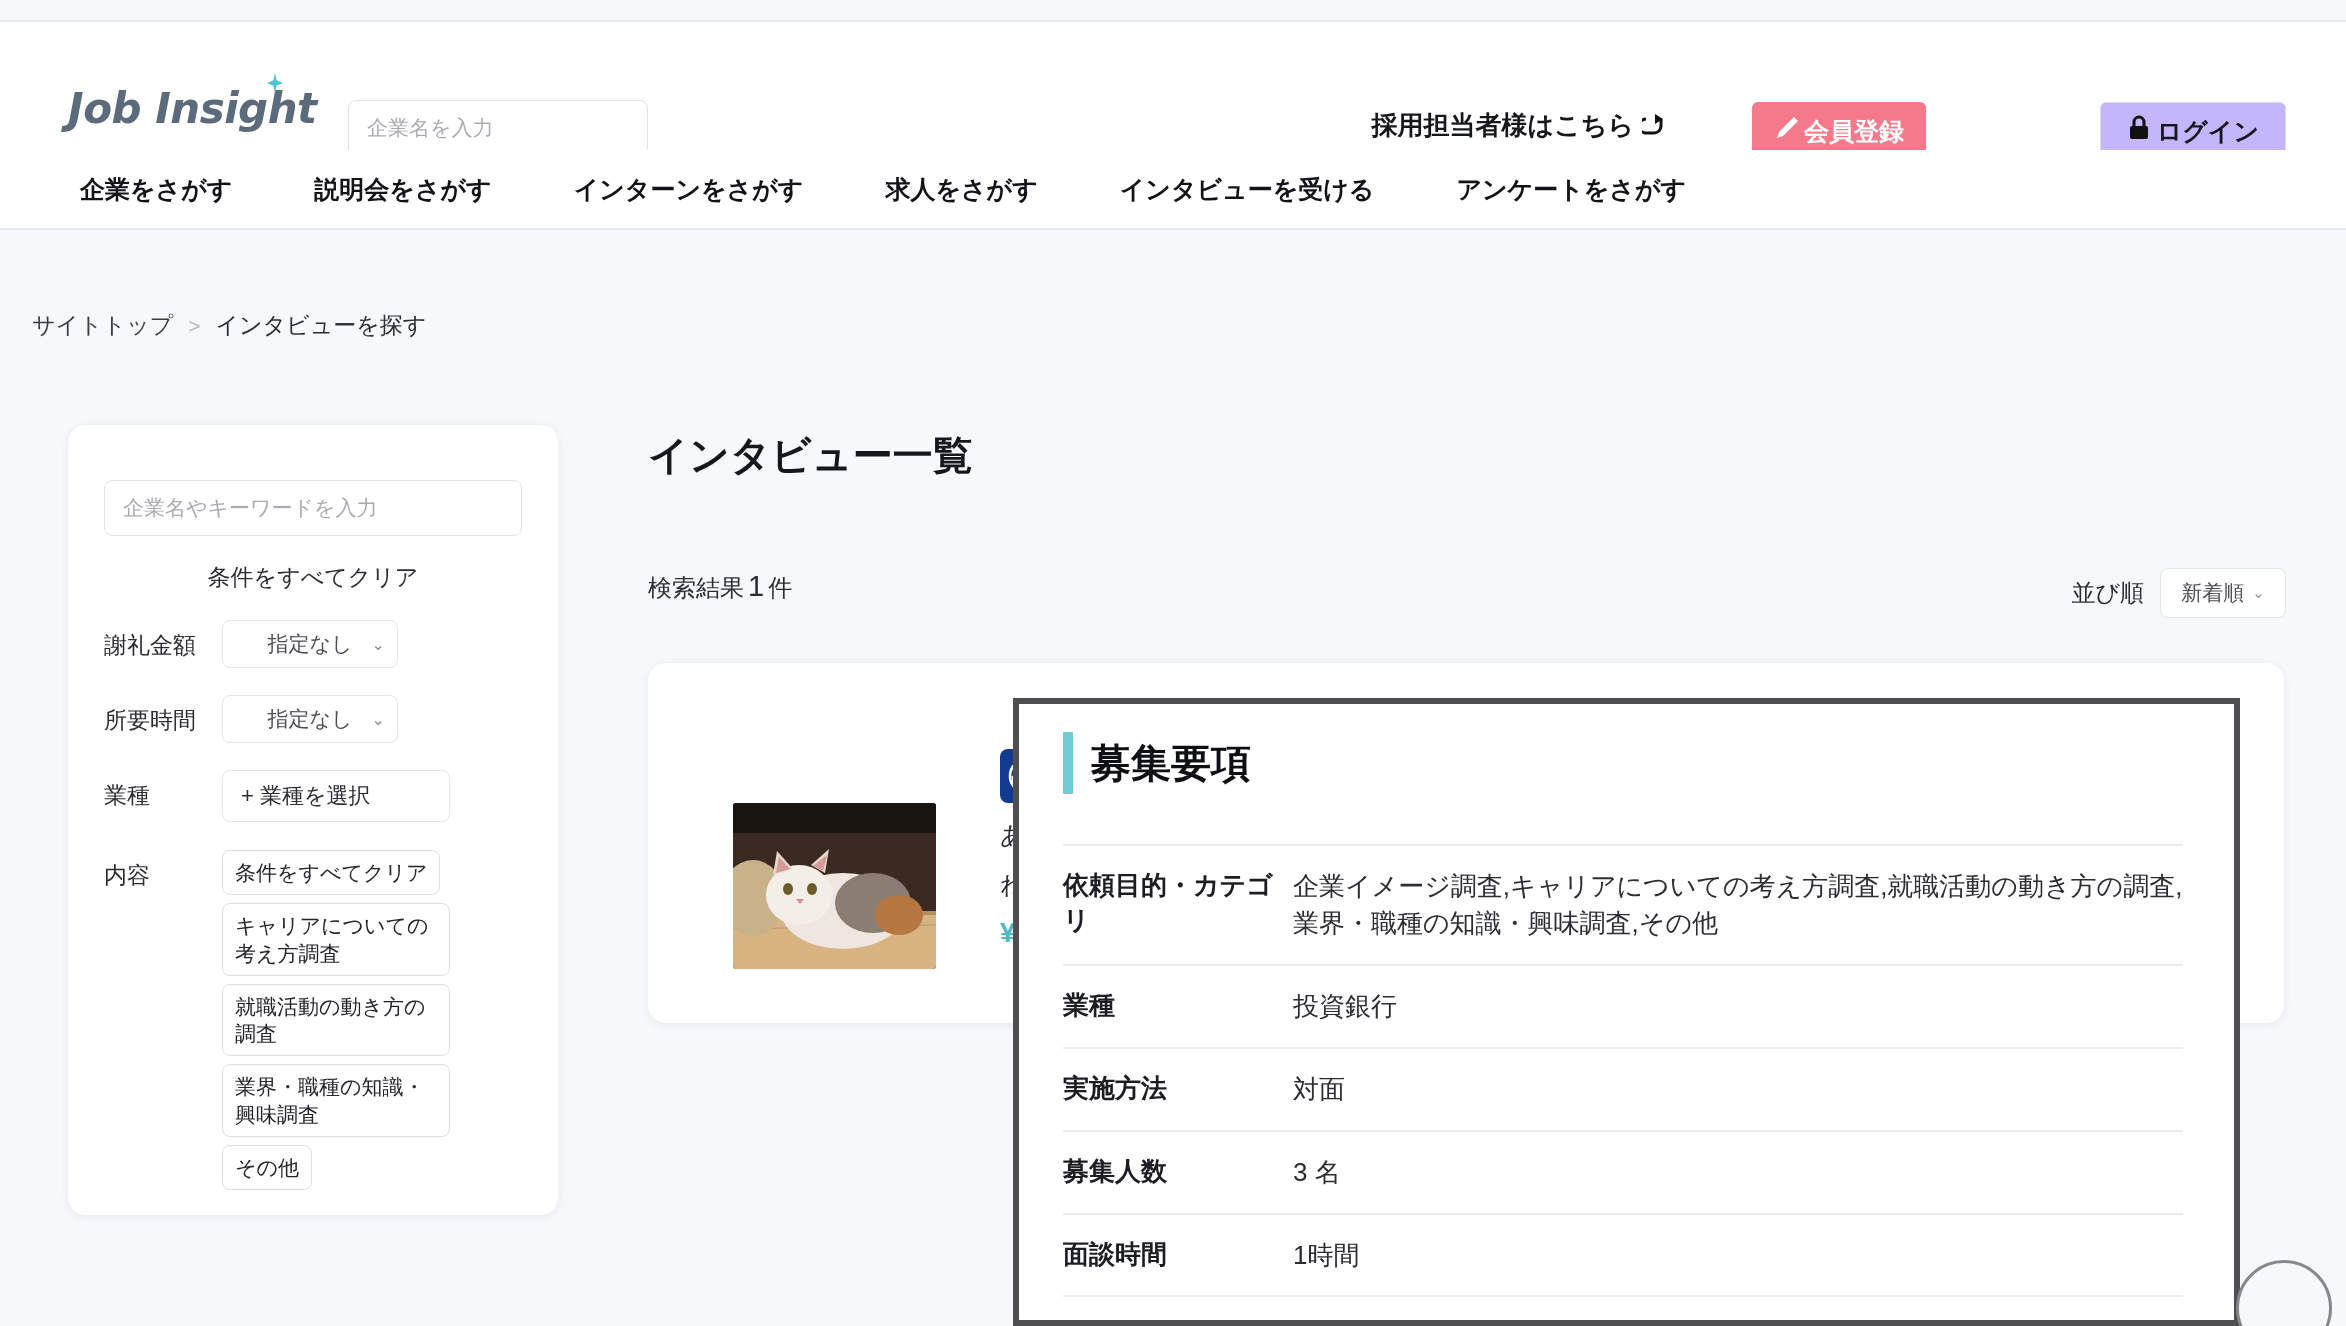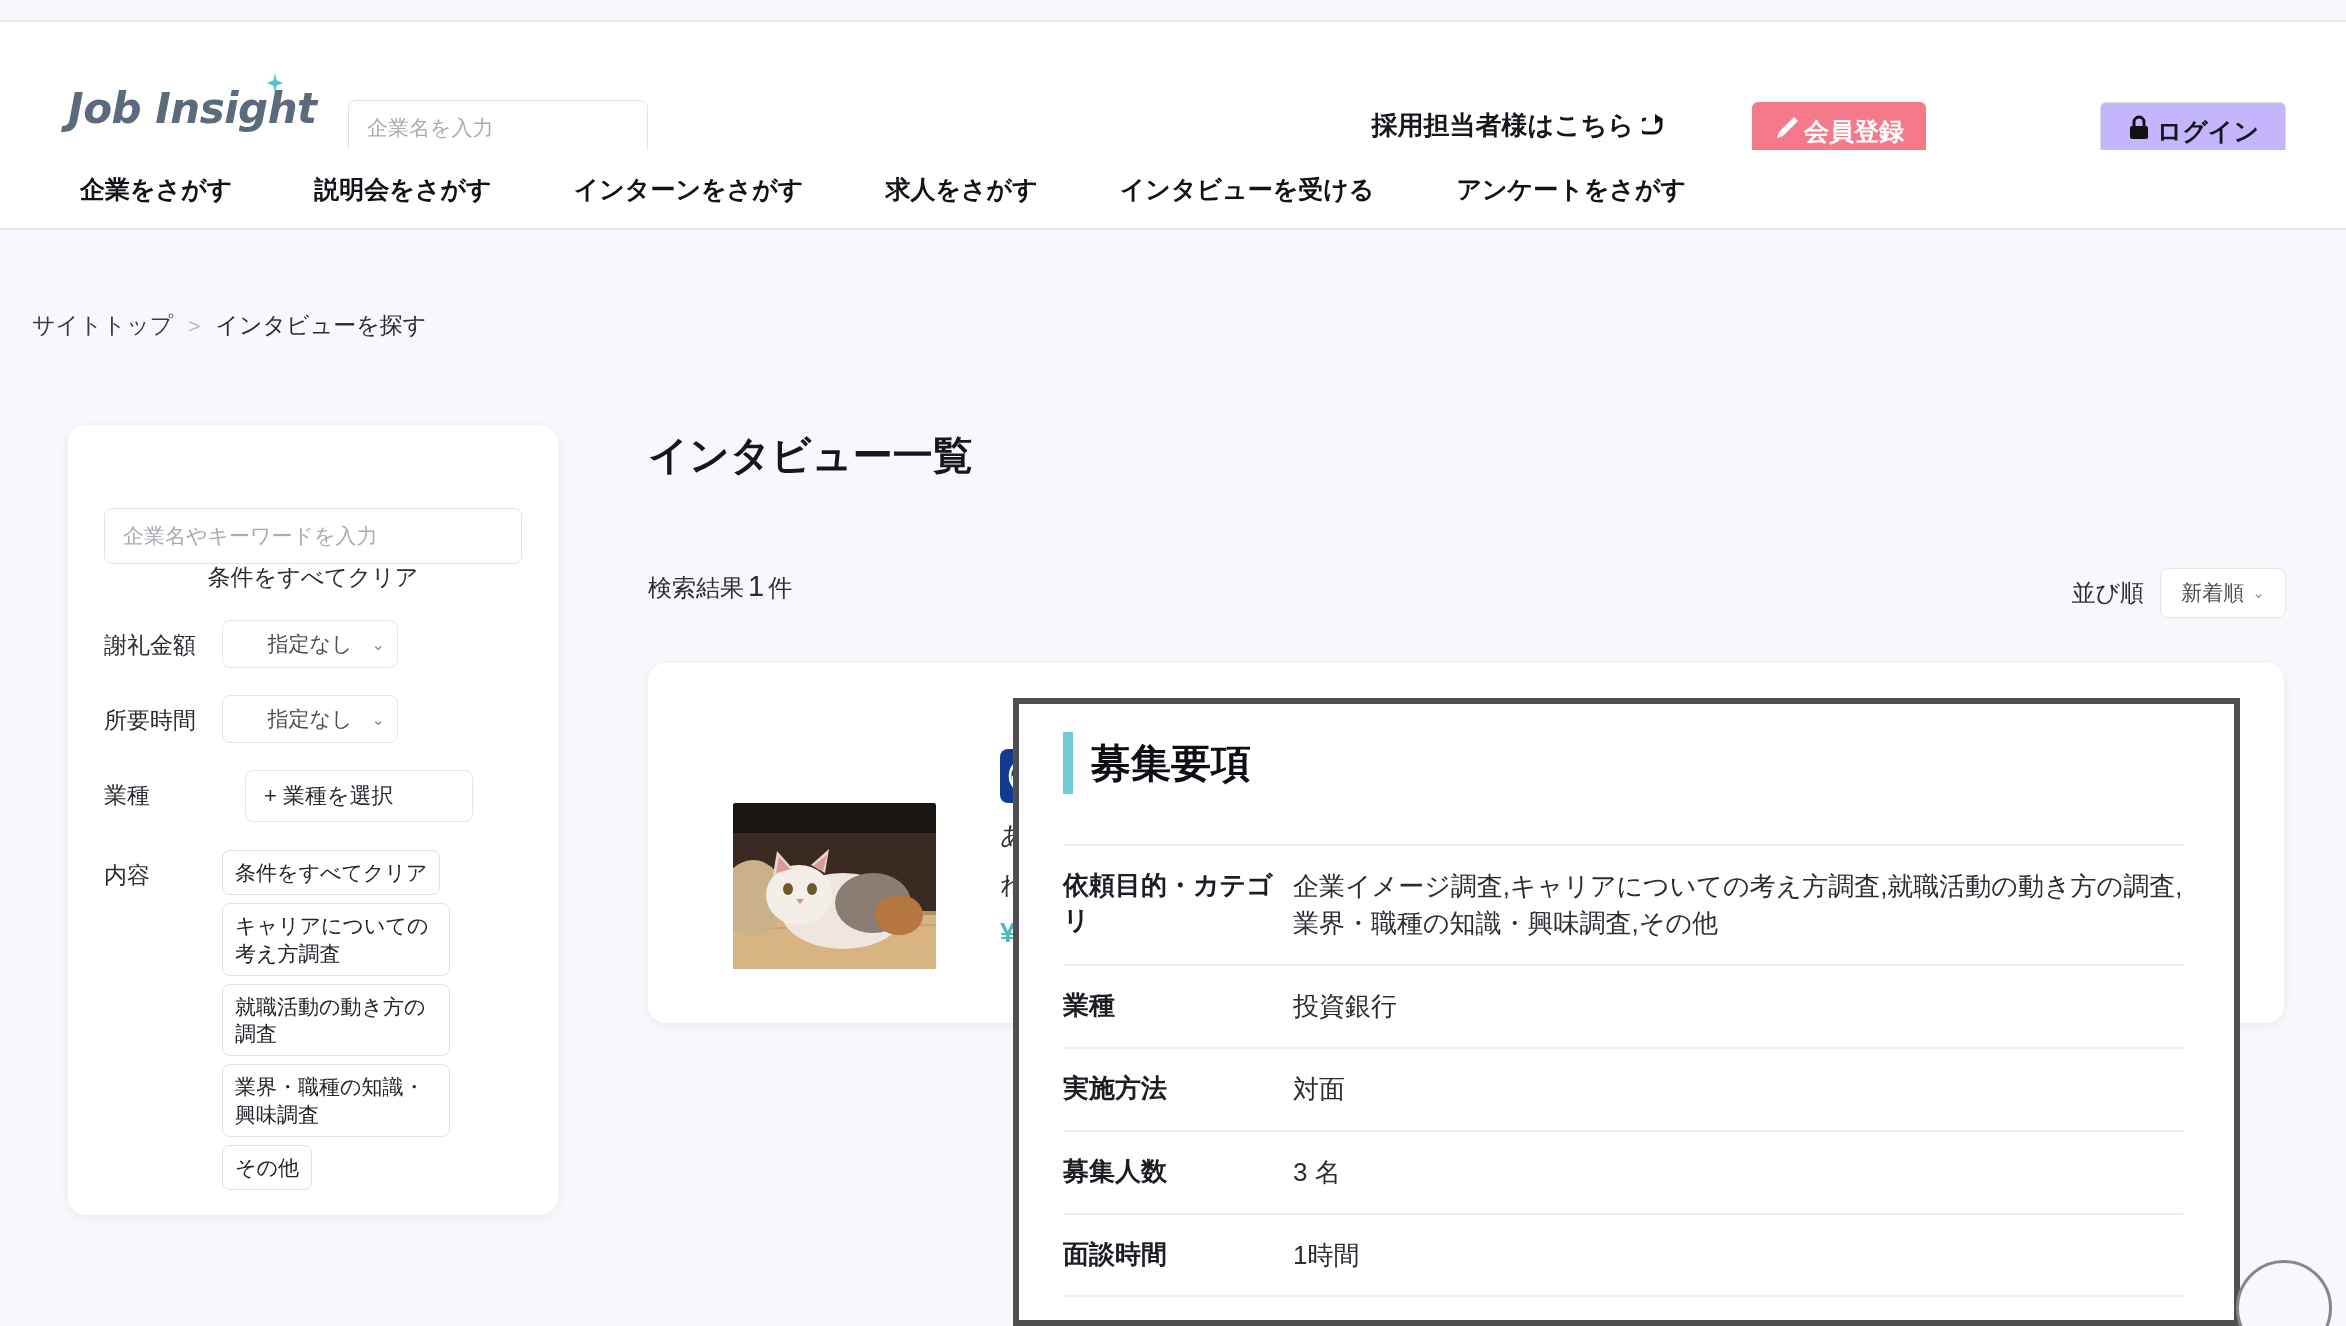--- a/index.html
+++ b/index.html
@@ -113,7 +113,6 @@
     padding: 0 18px; font-size: 21px; color: #2b2d33;
     font-family: "Liberation Sans", sans-serif; outline: none;
     background: #fff;
-    margin-top: 28px;
   }
   .side-search::placeholder { color: #a9abb2; }
   .clear-link {

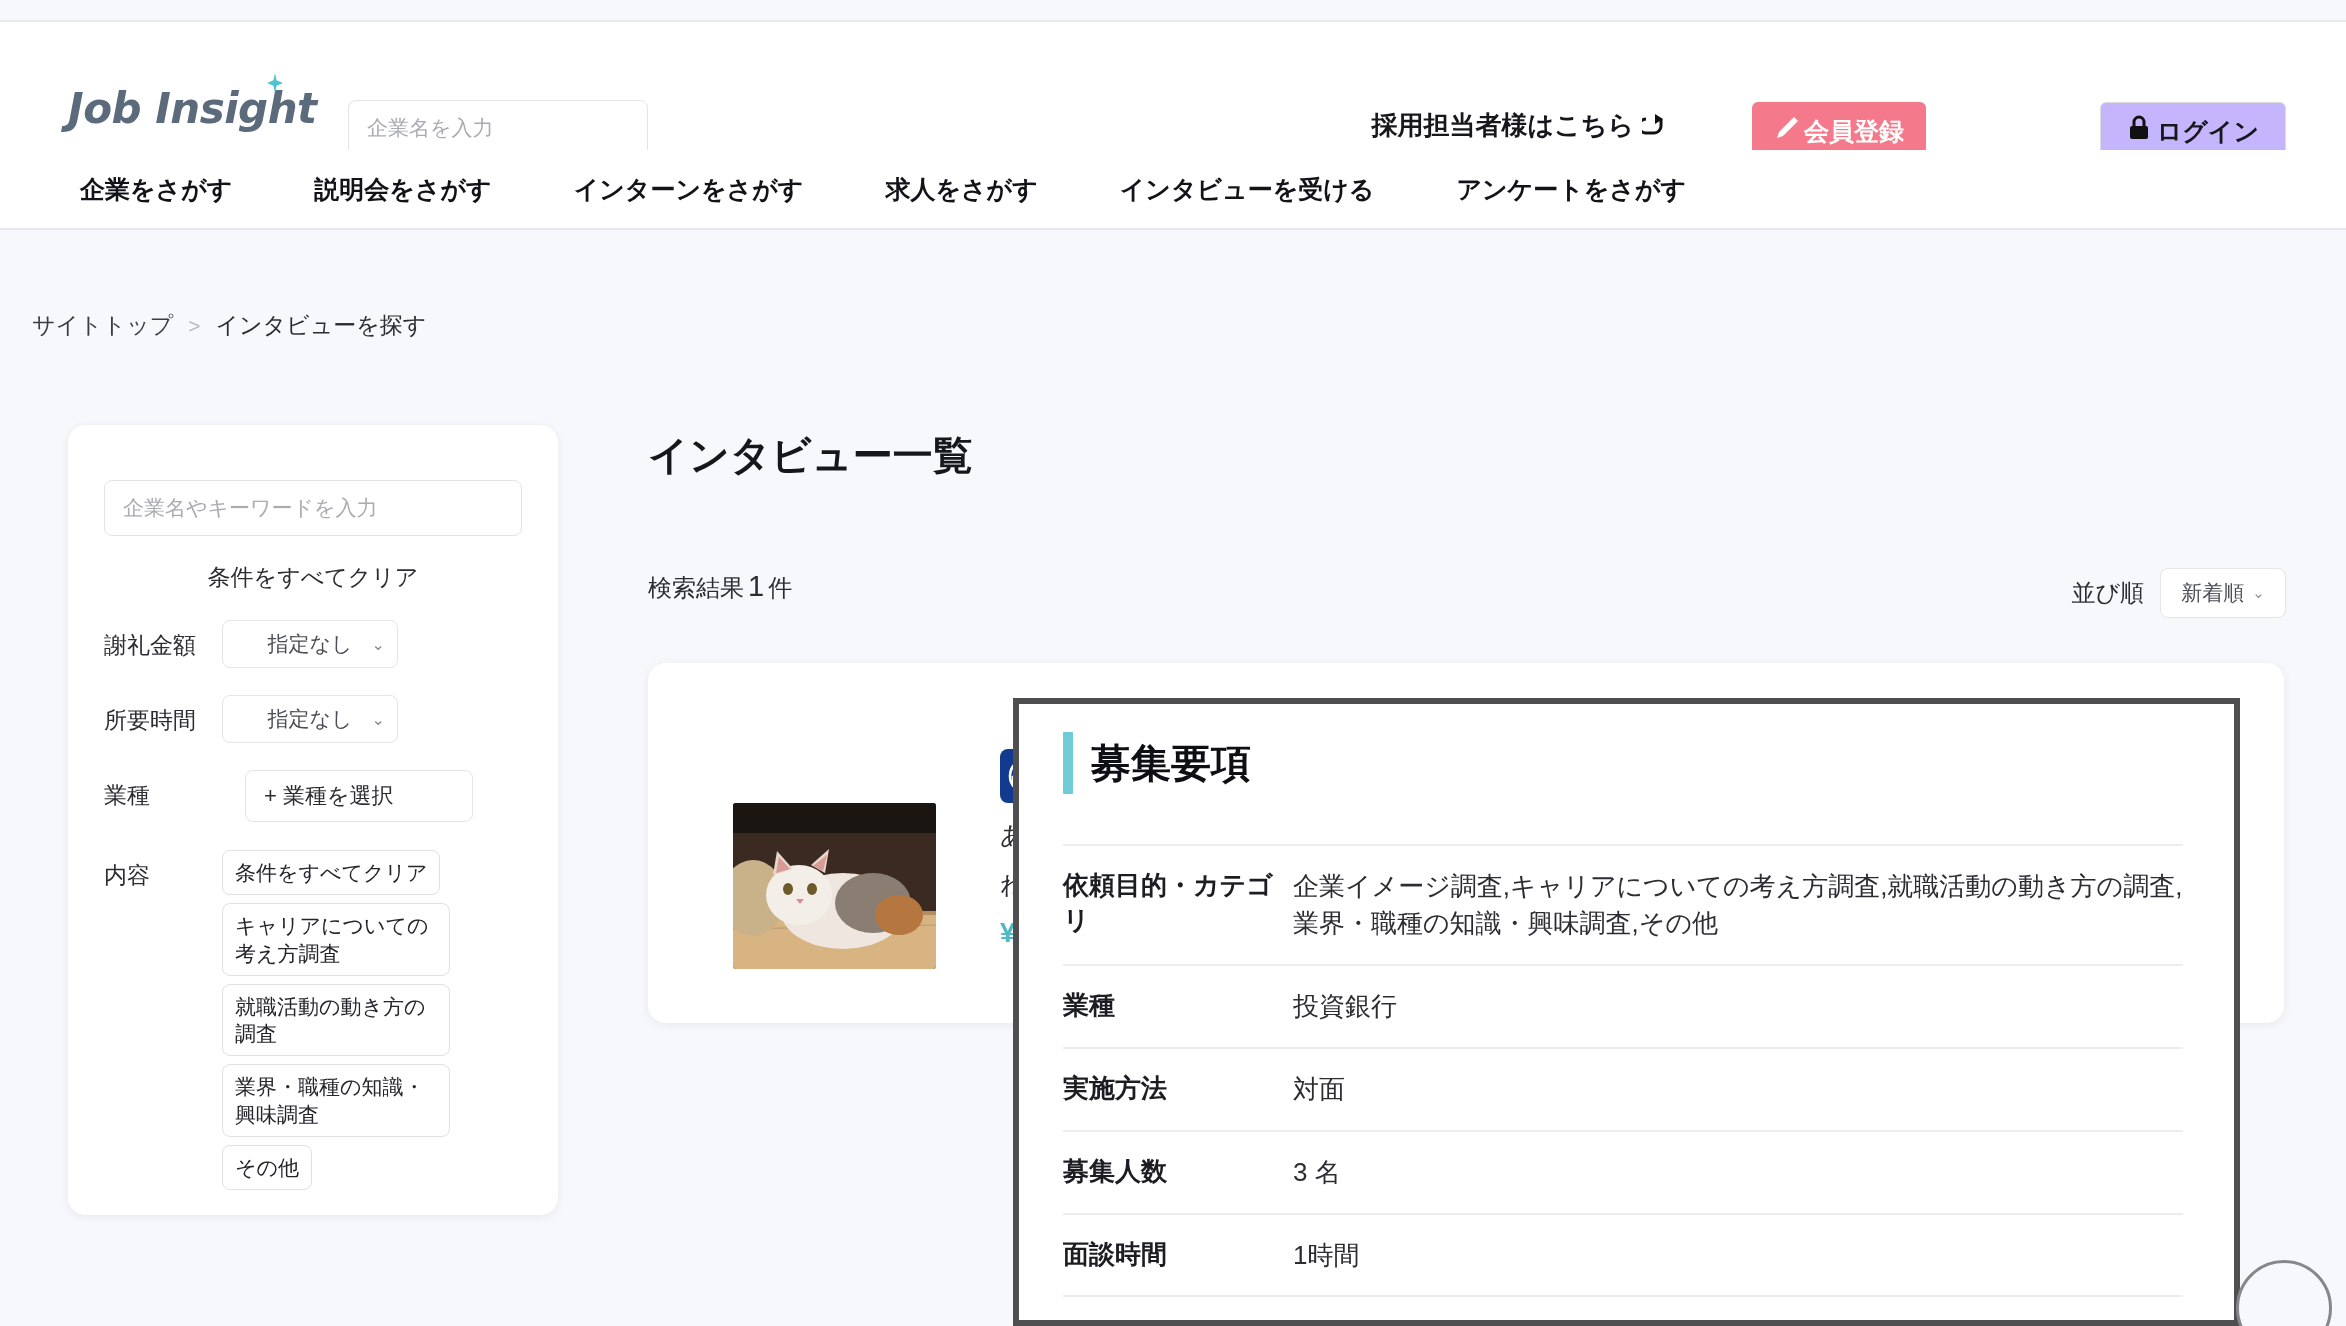--- a/index.html
+++ b/index.html
@@ -144,7 +144,7 @@
     border: 1.5px solid #e4e5e9; border-radius: 8px;
     background: #fff; font-size: 22px; color: #2b2d33;
     display: flex; align-items: center; padding-left: 18px;
-    cursor: pointer; font-family: "Liberation Sans", sans-serif; margin-left: 23px;
+    cursor: pointer; font-family: "Liberation Sans", sans-serif;
   }
   .tag-col {
     display: flex; flex-direction: column; align-items: flex-start; gap: 8px;

